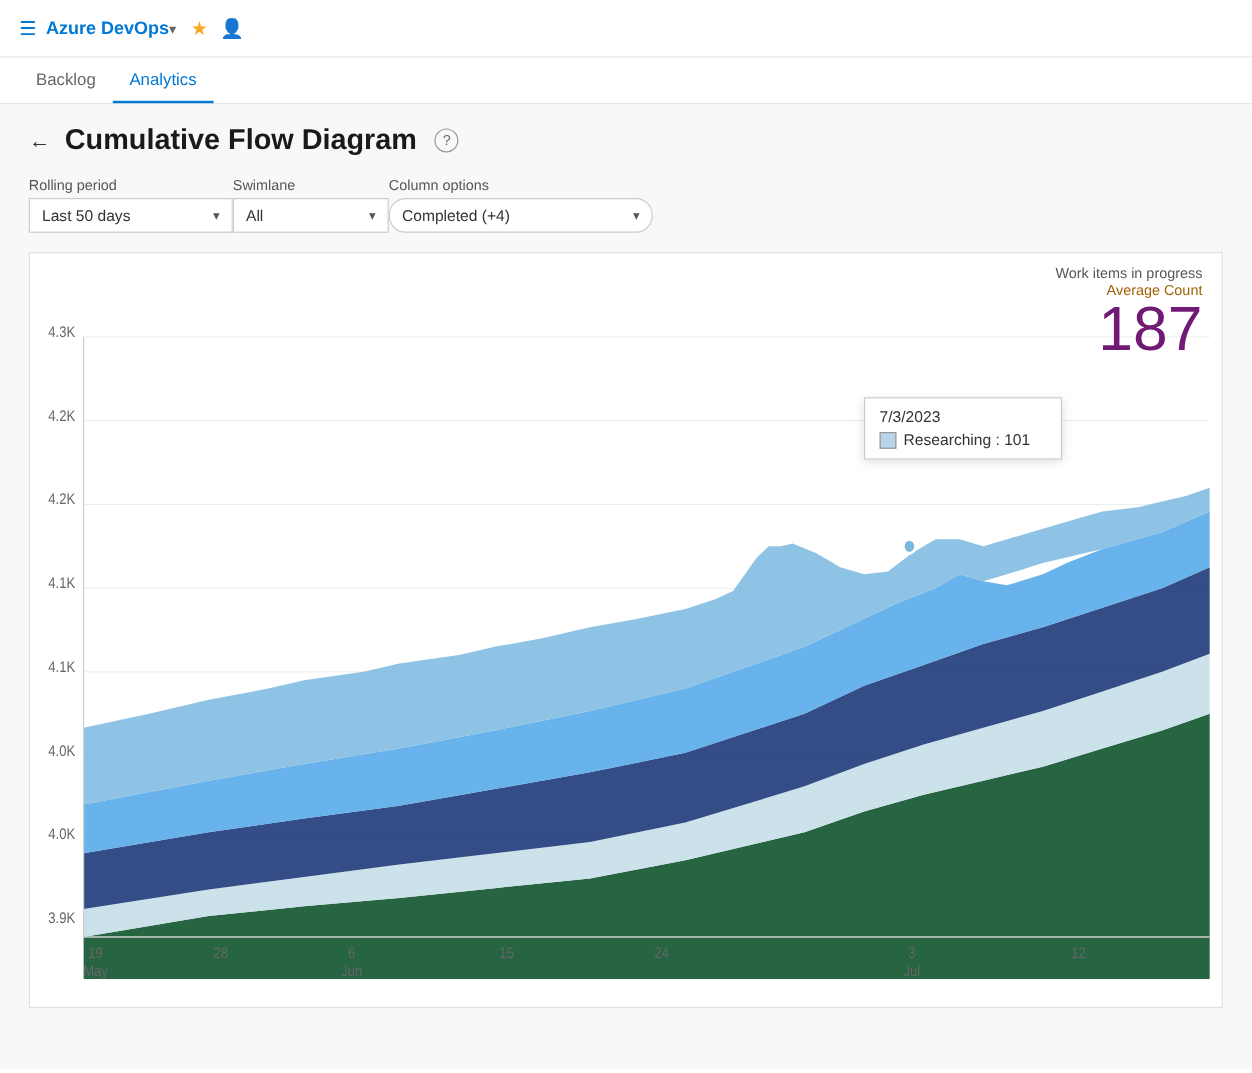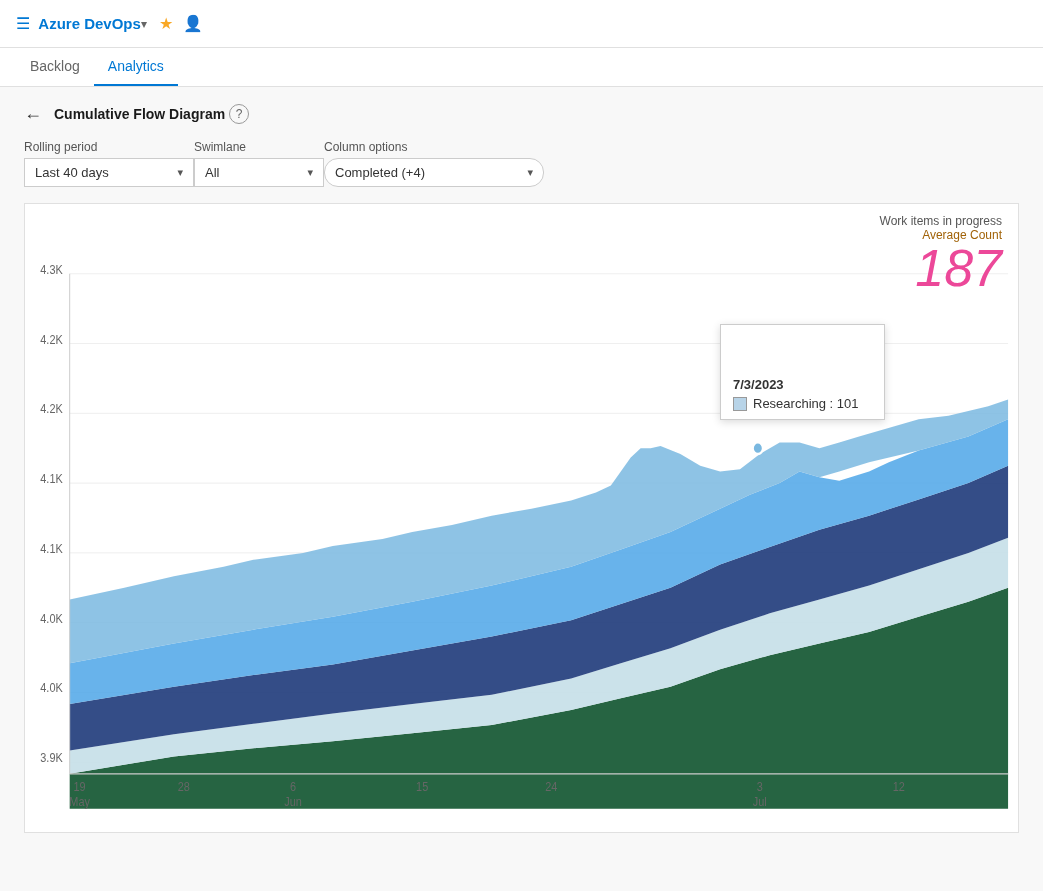--- a/index.html
+++ b/index.html
@@ -24,7 +24,7 @@
     
     .page-header { display: flex; align-items: center; margin-bottom: 16px; }
     .back-btn { background: none; border: none; cursor: pointer; font-size: 18px; color: #333; margin-right: 12px; }
-    .page-title { font-size: 14px; font-weight: 600; color: #1a1a1a; margin-right: 4px; }
+    .page-title { font-size: 24px; font-weight: 600; color: #1a1a1a; margin-right: 15px; }
     .help-icon { color: #666; font-size: 16px; cursor: pointer; border: 1px solid #999; border-radius: 50%; width: 20px; height: 20px; display: flex; align-items: center; justify-content: center; font-size: 12px; }
 
     

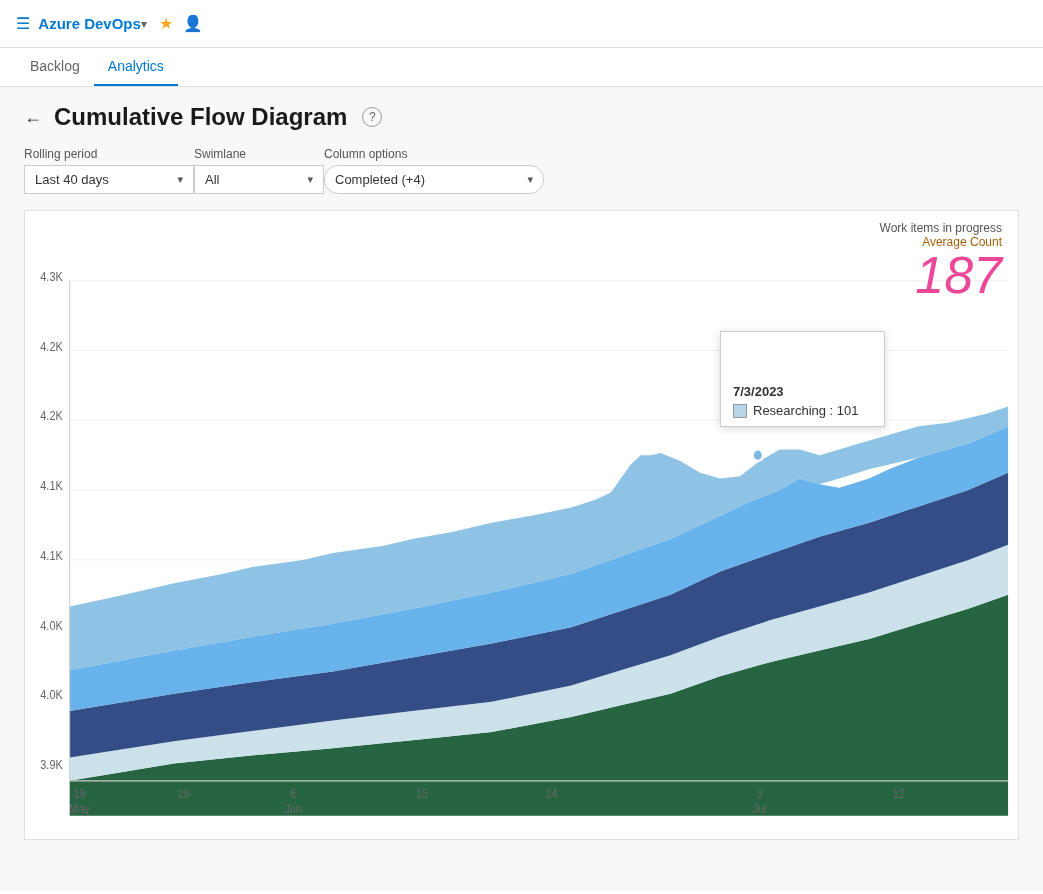--- a/index.html
+++ b/index.html
@@ -85,7 +85,7 @@
     <div class="filter-group">
       <span class="filter-label">Rolling period</span>
       <div class="filter-select">
-        <span>Last 40 days</span>
+        <span>Last 50 days</span>
         <span class="chevron-down">▾</span>
       </div>
     </div>

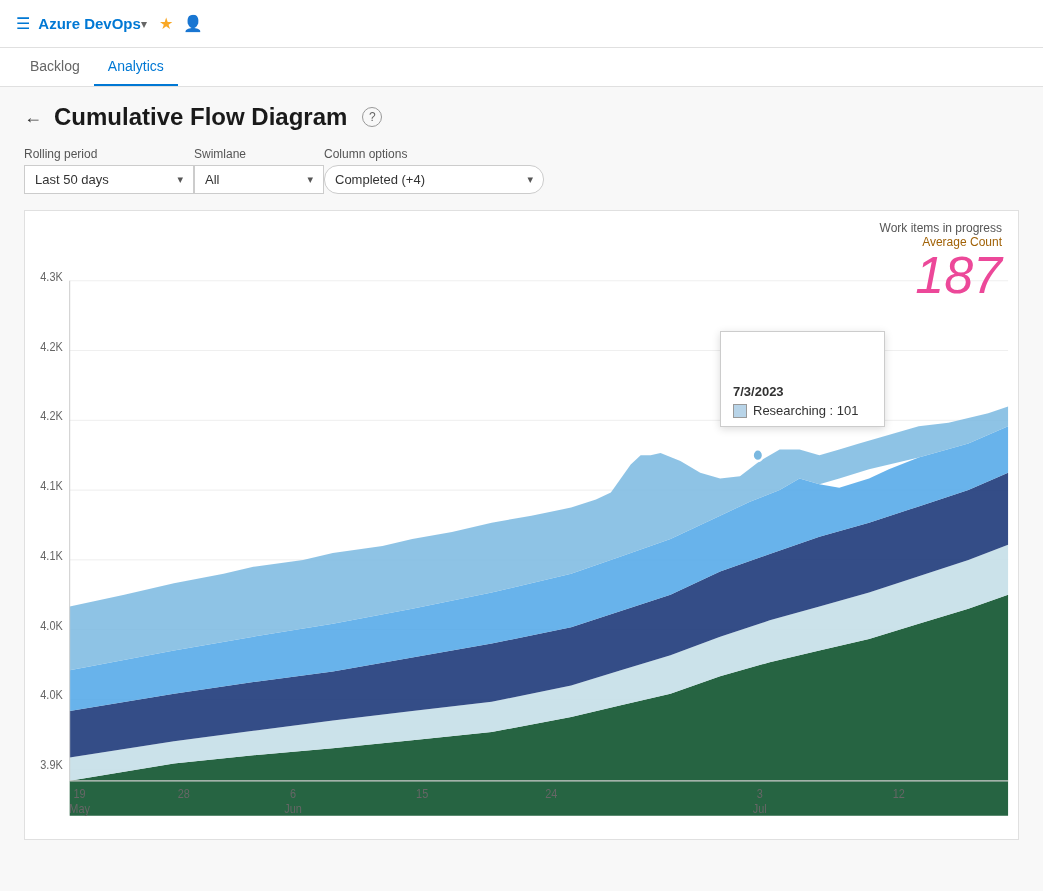--- a/index.html
+++ b/index.html
@@ -41,7 +41,7 @@
 
     
     .stat-box { position: absolute; top: 10px; right: 16px; text-align: right; z-index: 10; }
-    .stat-value { font-size: 52px; font-weight: 300; color: #ec4899; line-height: 1; font-style: italic; }
+    .stat-value { font-size: 52px; font-weight: 300; color: #701a75; line-height: 1; }
 
     
     .chart-svg { width: 100%; height: 100%; }

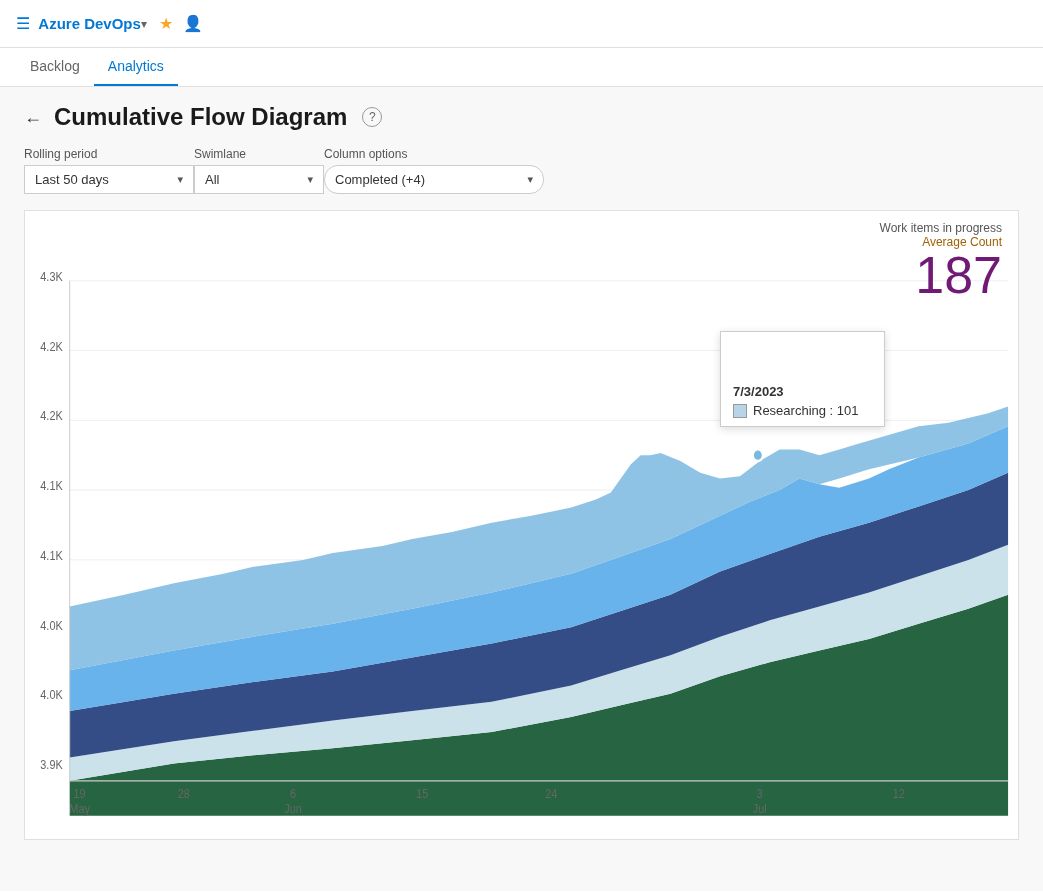--- a/index.html
+++ b/index.html
@@ -48,7 +48,7 @@
 
     
     .tooltip-box { position: absolute; background: white; border: 1px solid #ccc; padding: 8px 12px; font-size: 13px; box-shadow: 0 2px 8px rgba(0,0,0,0.15); }
-    .tooltip-date { font-weight: 700; margin-bottom: 4px; margin-top: 44px; }
+    .tooltip-date { font-weight: 400; margin-bottom: 4px; }
     .tooltip-item { display: flex; align-items: center; gap: 6px; }
     .tooltip-color { width: 14px; height: 14px; background: #b8d4e8; border: 1px solid #999; }
 

